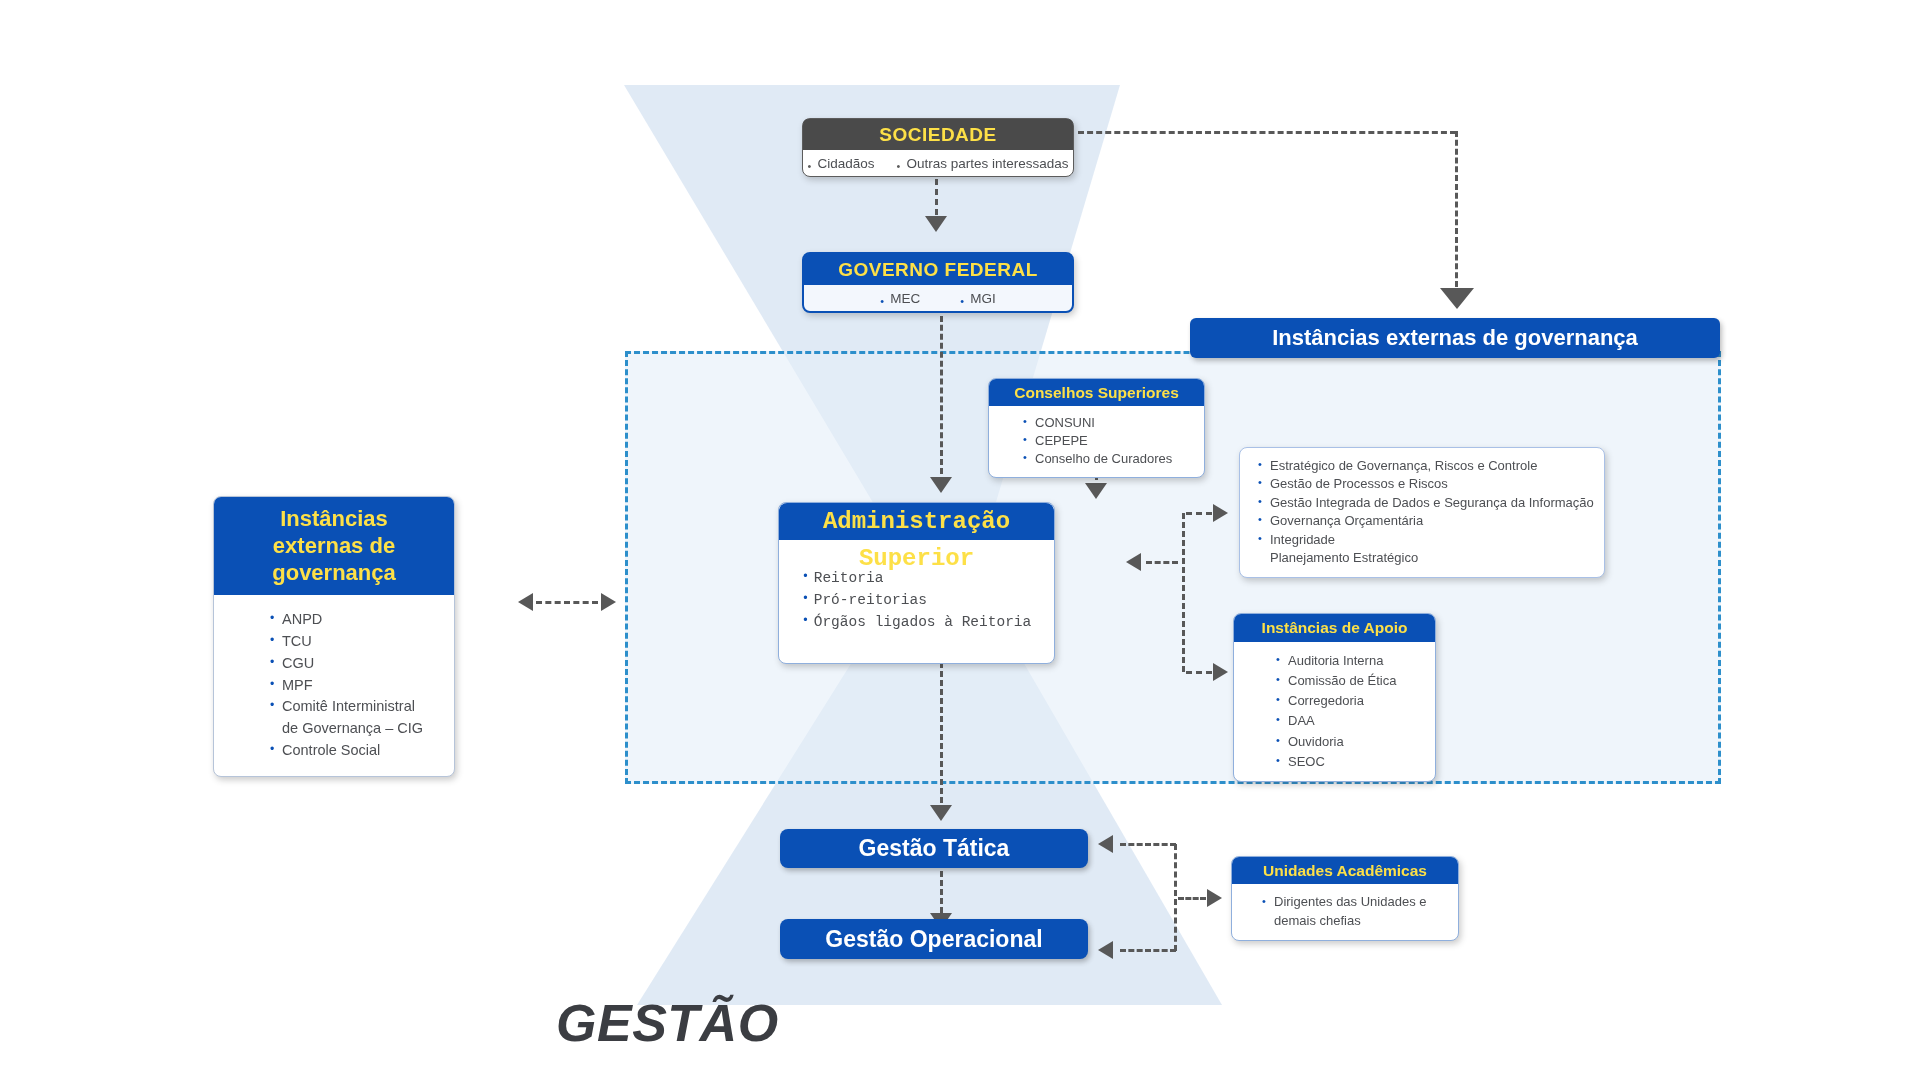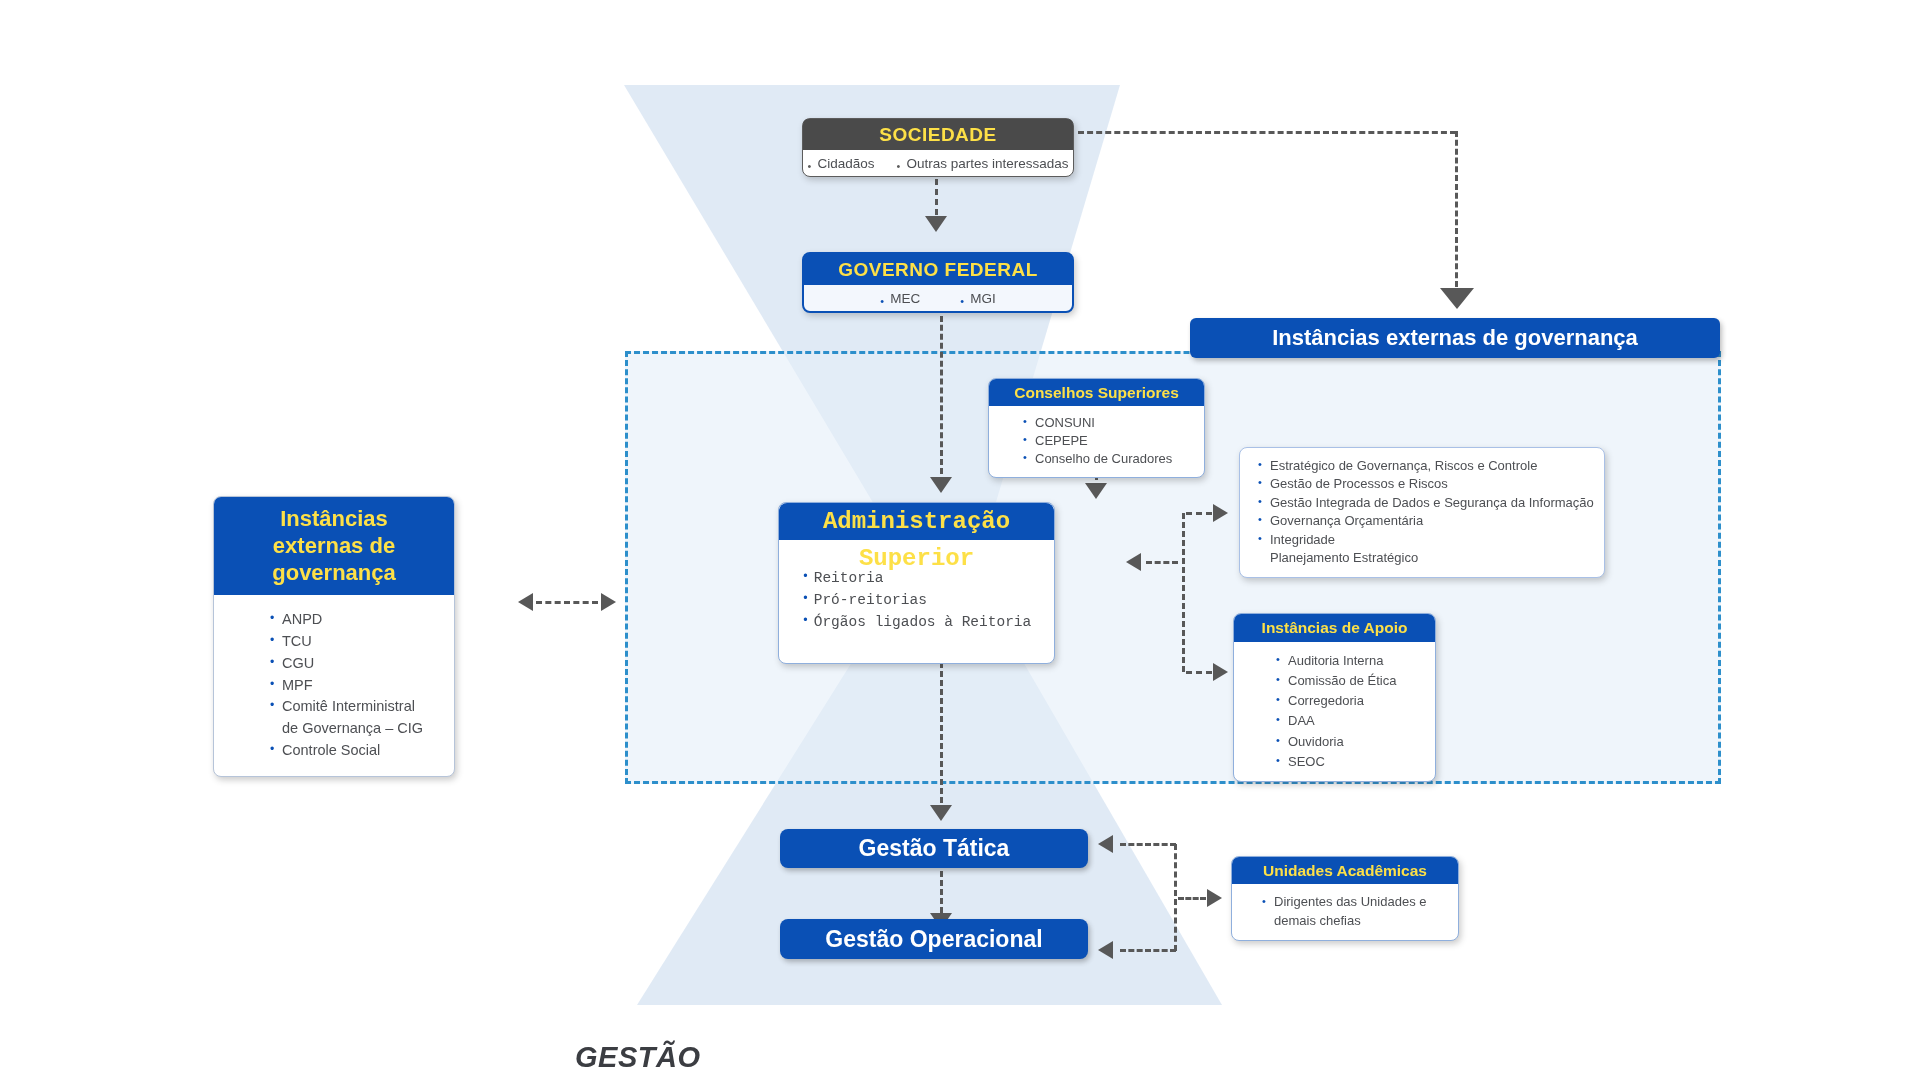--- a/index.html
+++ b/index.html
@@ -17,7 +17,7 @@
     letter-spacing:.5px;
   }
   #title-gov{left:516px;top:52px;font-size:43px;}
-  #title-ges{left:575px;top:993px;font-size:29px;margin-top:48px;}
+  #title-ges{left:556px;top:993px;font-size:52px;}
 
   
   .dashed-region{

